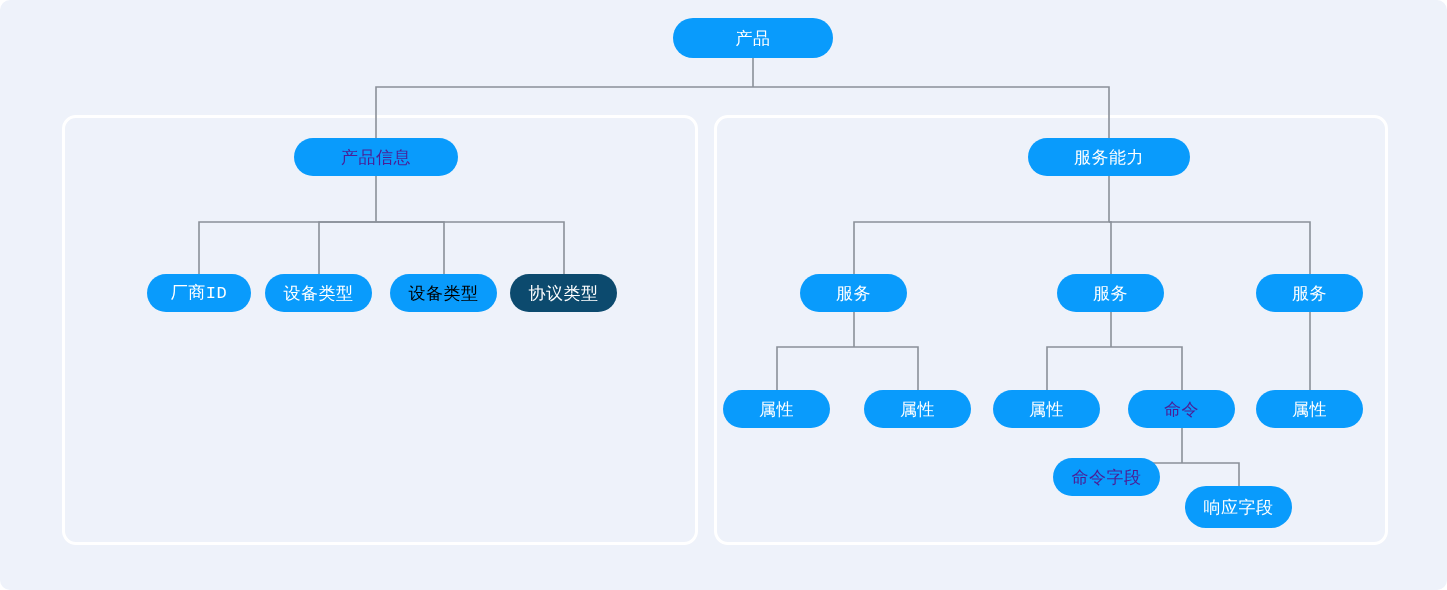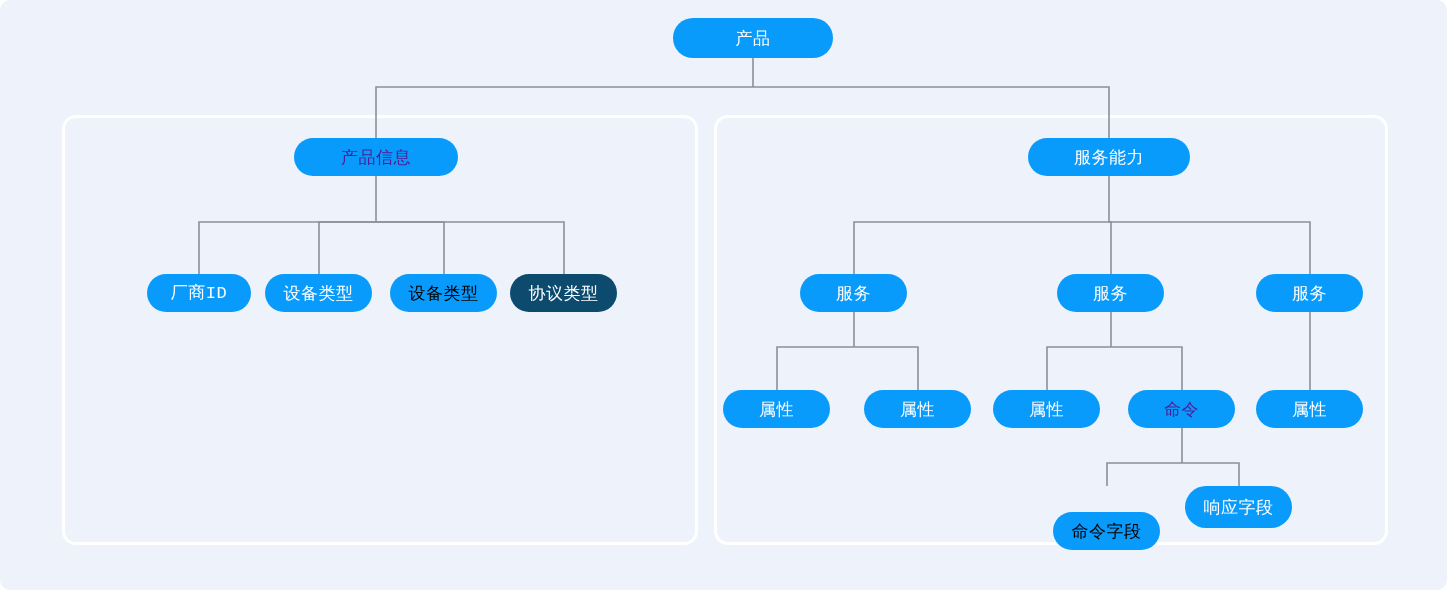--- a/index.html
+++ b/index.html
@@ -142,7 +142,7 @@
       <div class="node" style="left: 993px; top: 390px; width: 107px; height: 38px; background: rgb(9, 155, 252); color: rgb(255, 255, 255);">属性</div>
       <div class="node" style="left: 1128px; top: 390px; width: 107px; height: 38px; background: rgb(9, 155, 252); color: #4c1d95;">命令</div>
       <div class="node" style="left: 1256px; top: 390px; width: 107px; height: 38px; background: rgb(9, 155, 252); color: rgb(255, 255, 255);">属性</div>
-      <div class="node" style="left: 1053px; top: 512px; width: 107px; height: 38px; background: rgb(9, 155, 252); color: #000000;">命令字段</div>
+      <div class="node" style="left: 1053px; top: 458px; width: 107px; height: 38px; background: rgb(9, 155, 252); color: #4c1d95;">命令字段</div>
       <div class="node" style="left: 1185px; top: 486px; width: 107px; height: 42px; background: rgb(9, 155, 252); color: rgb(255, 255, 255);">响应字段</div>
     </div>
 

